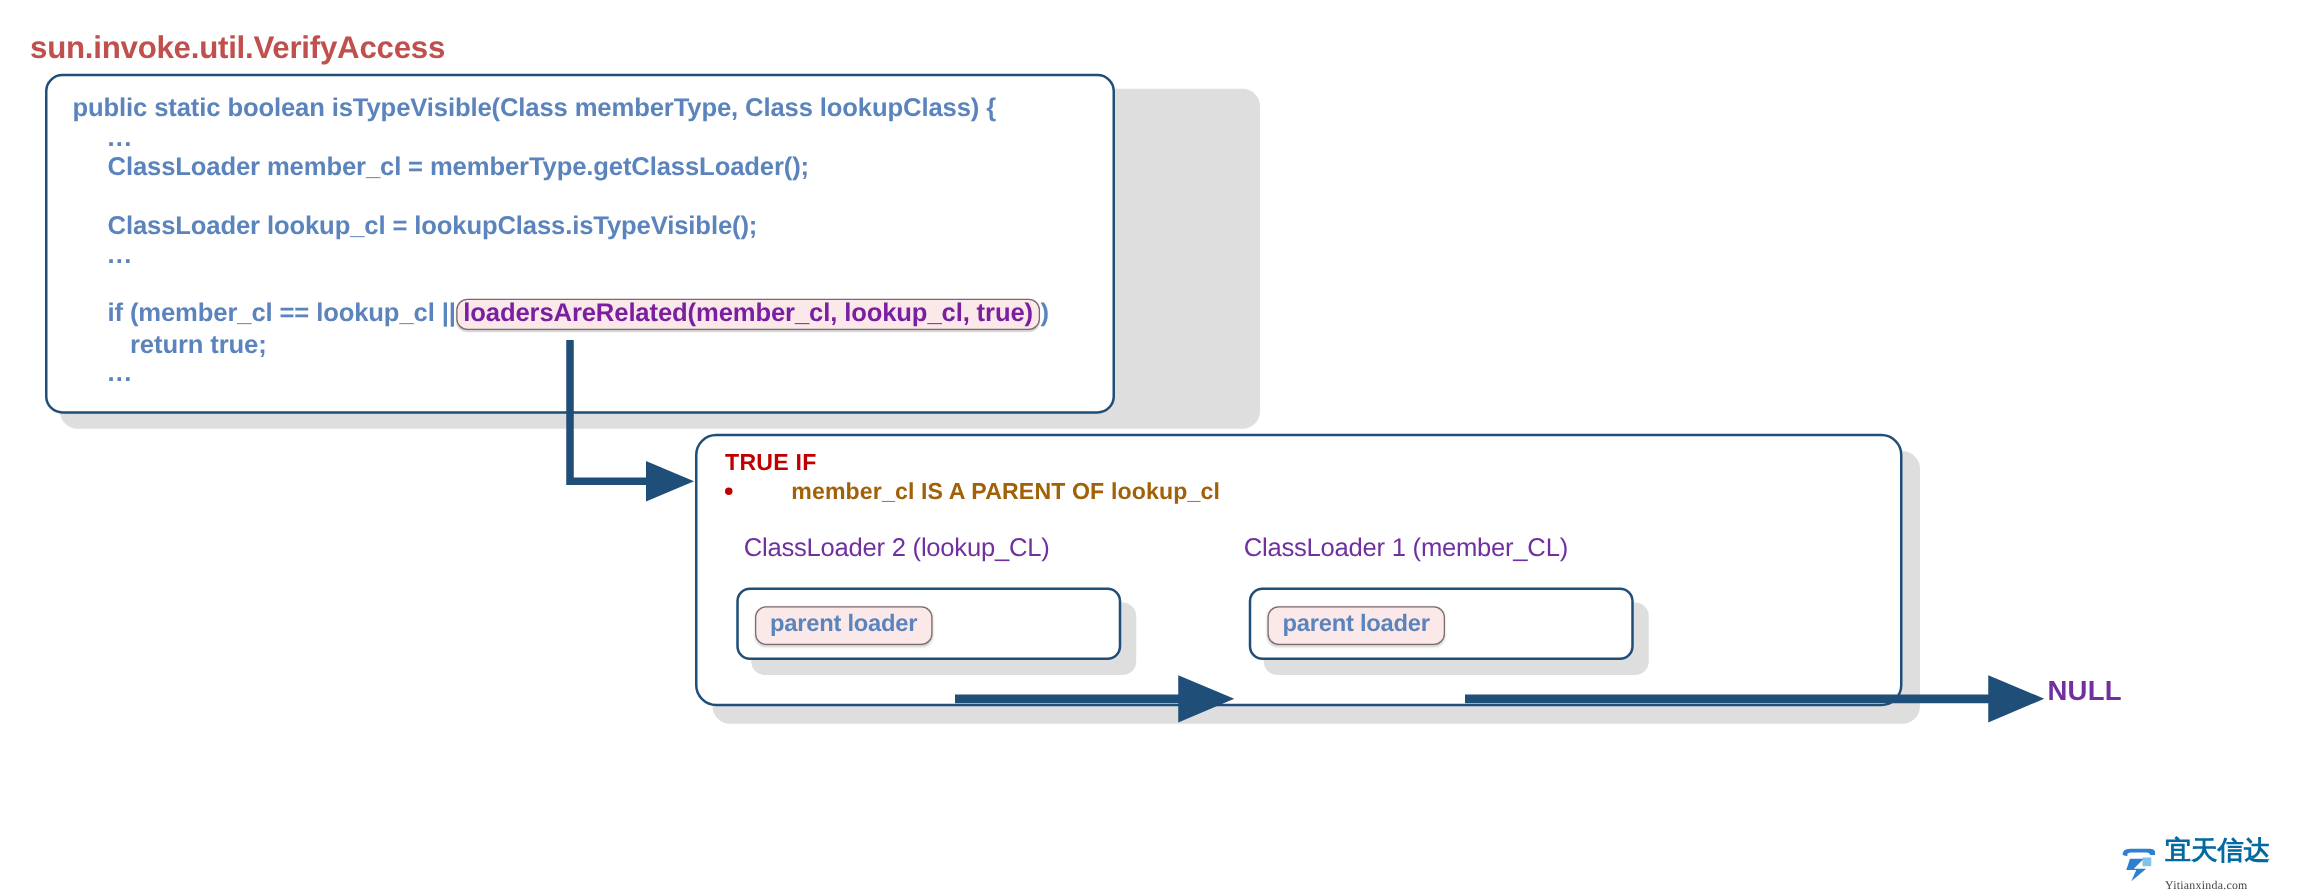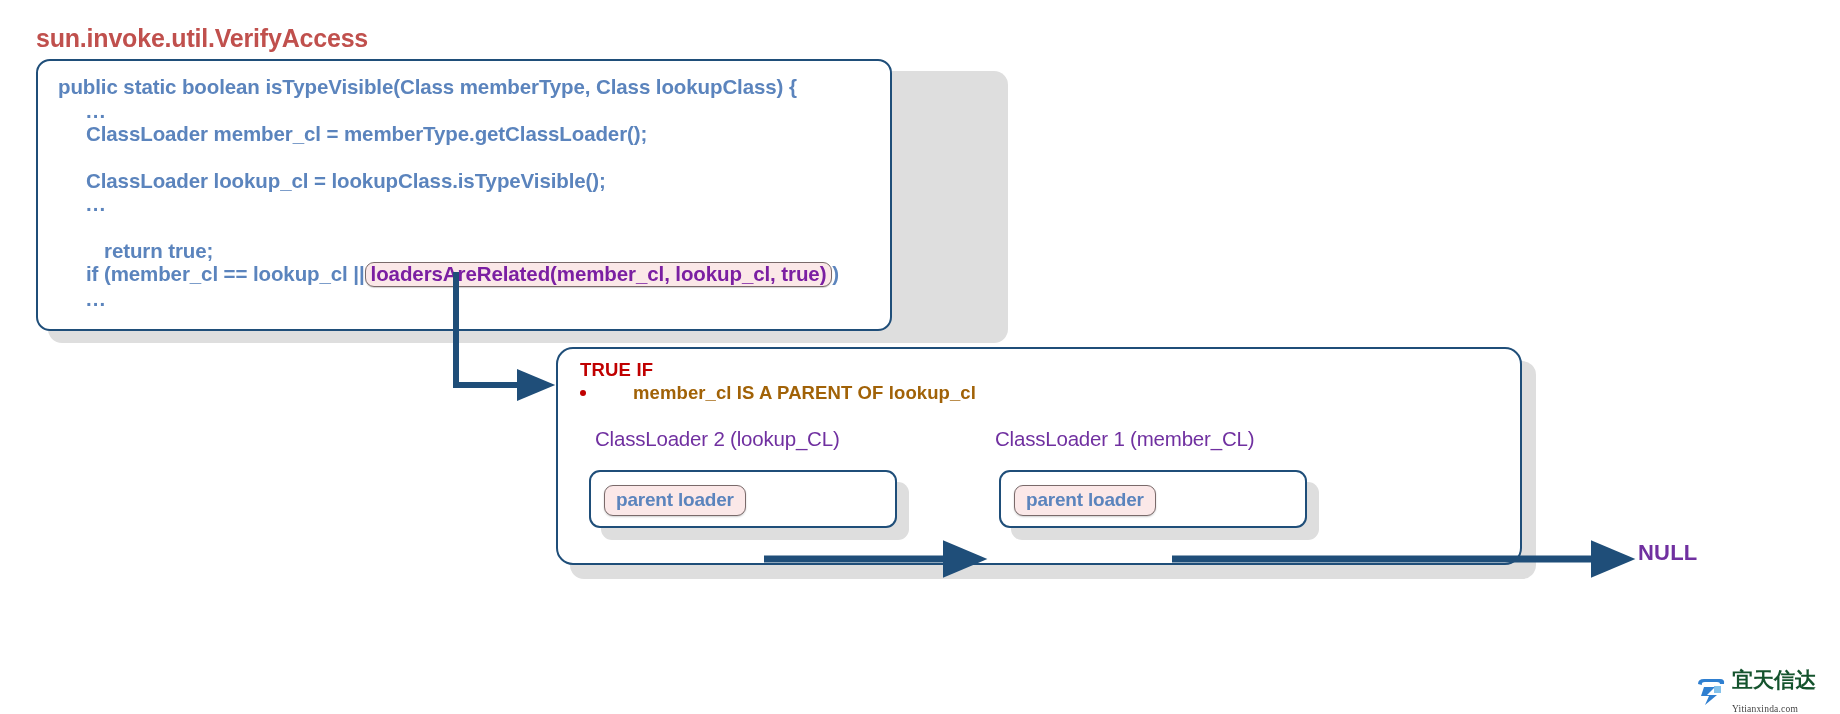--- a/index.html
+++ b/index.html
@@ -21,7 +21,7 @@
   
   .class-title {
     position: absolute;
-    left: 36px;
+    left: 24px;
     top: 24px;
     font-size: 25px;
     font-weight: bold;

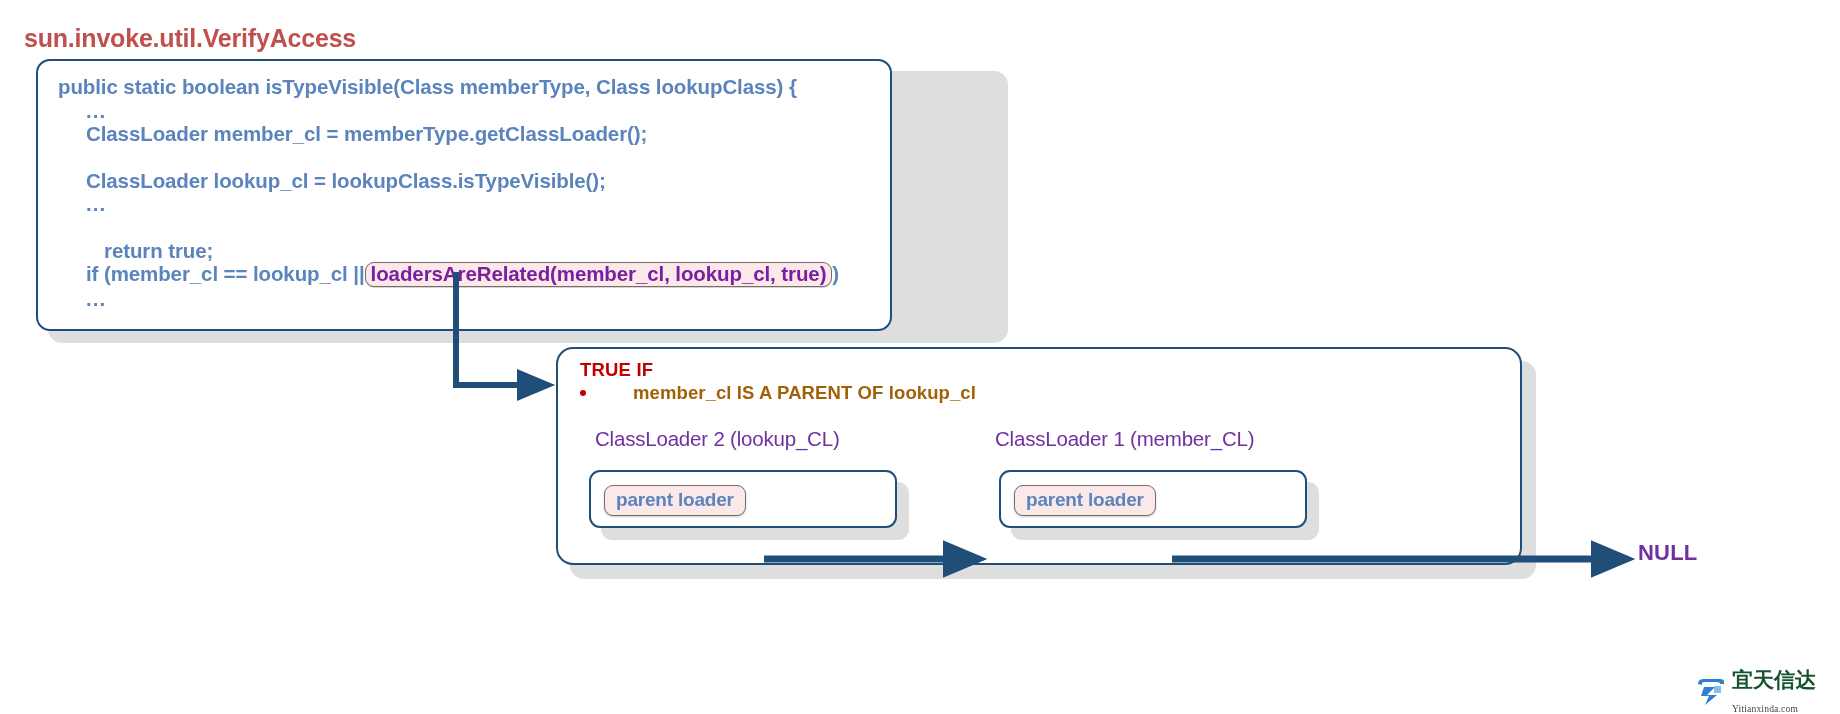--- a/index.html
+++ b/index.html
@@ -254,8 +254,8 @@
       <div class="code-line indent1">ClassLoader lookup_cl = lookupClass.isTypeVisible();</div>
       <div class="code-line indent1 ellipsis">...</div>
       <div class="code-line gap">&nbsp;</div>
+      <div class="code-line indent1"><span>if (member_cl == lookup_cl ||</span><span class="call-highlight">loadersAreRelated(member_cl, lookup_cl, true)</span><span>)</span></div>
       <div class="code-line indent2">return true;</div>
-      <div class="code-line indent1"><span>if (member_cl == lookup_cl ||</span><span class="call-highlight">loadersAreRelated(member_cl, lookup_cl, true)</span><span>)</span></div>
       <div class="code-line indent1 ellipsis">...</div>
     </div>
   </div>

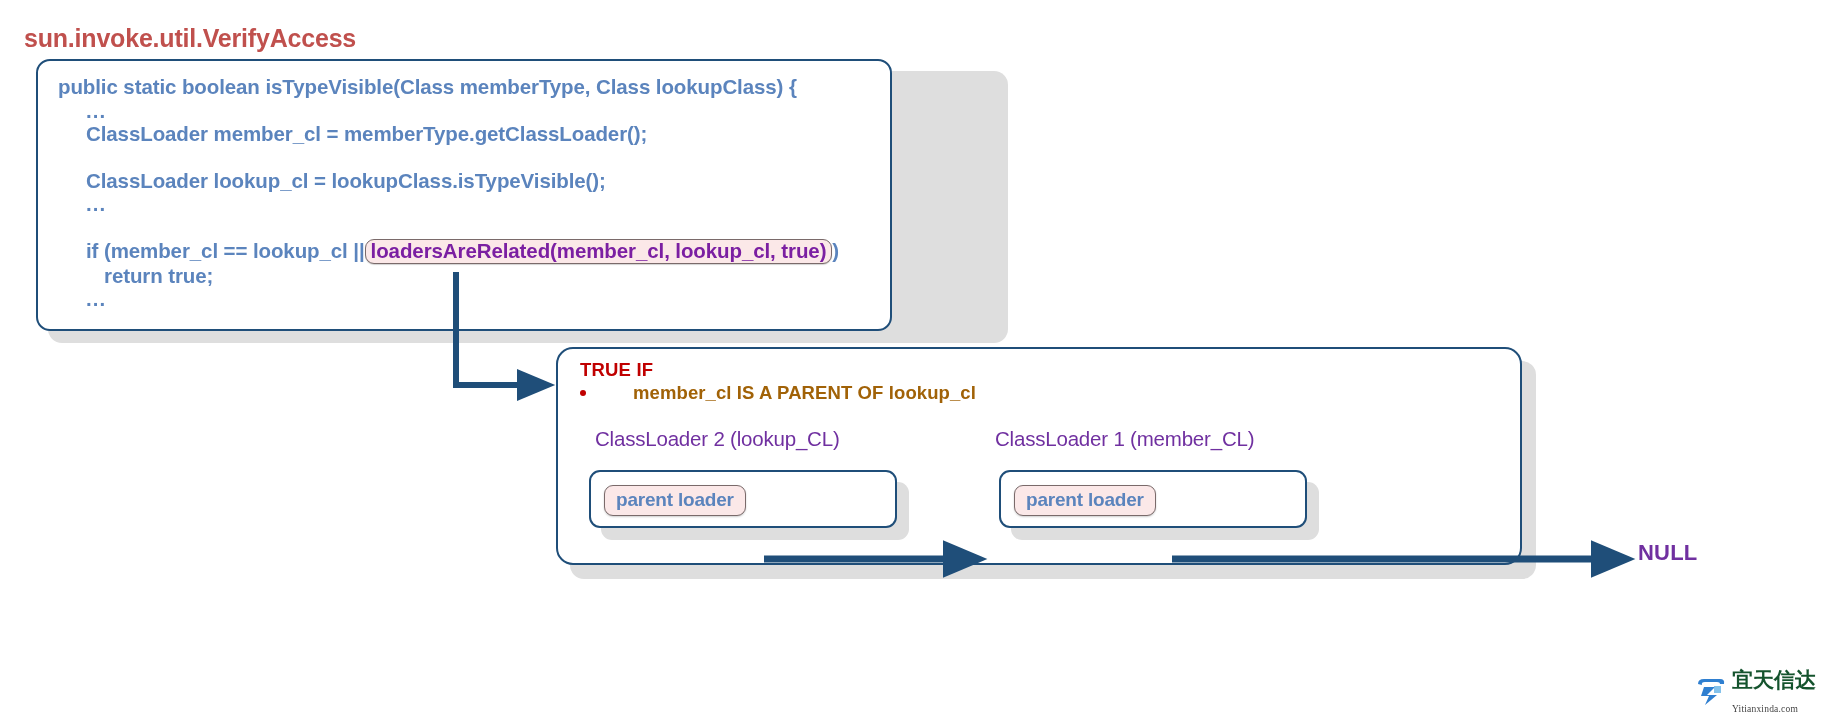--- a/index.html
+++ b/index.html
@@ -225,7 +225,7 @@
   .wm-cn {
     font-size: 21px;
     font-weight: bold;
-    color: #14532d;
+    color: #0369a1;
     letter-spacing: 0px;
     font-family: "DejaVu Sans", sans-serif;
   }

